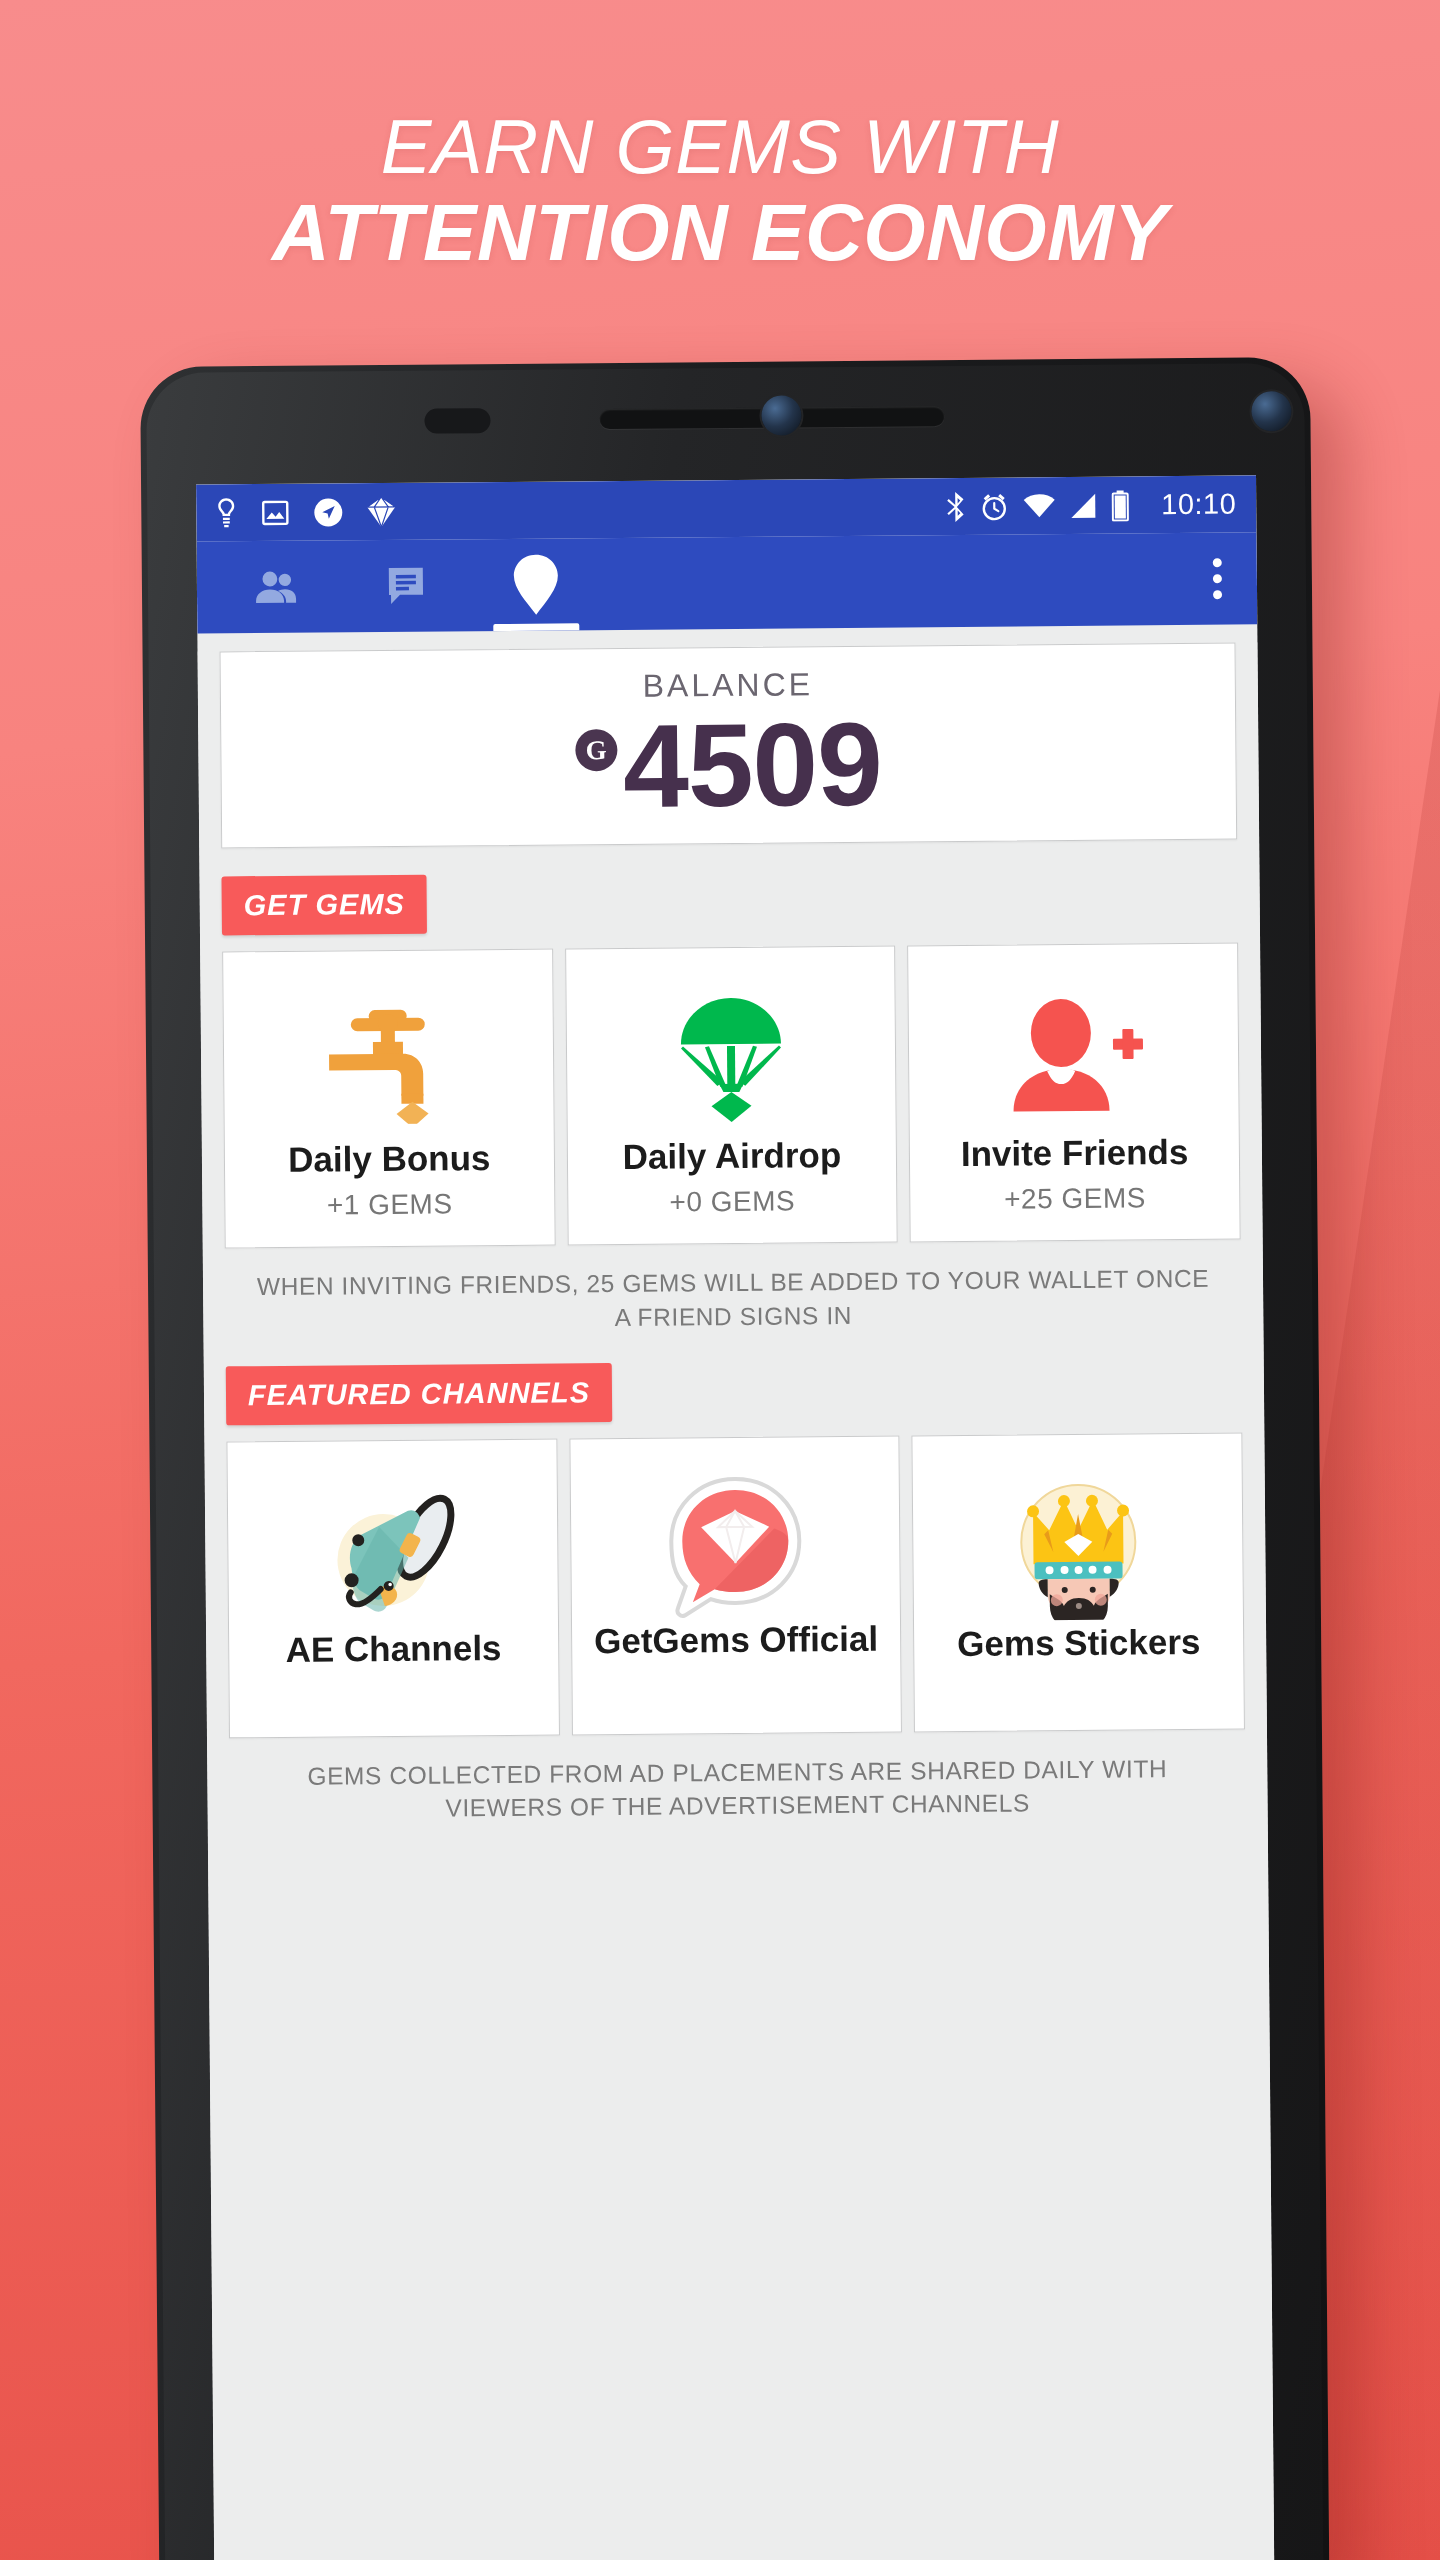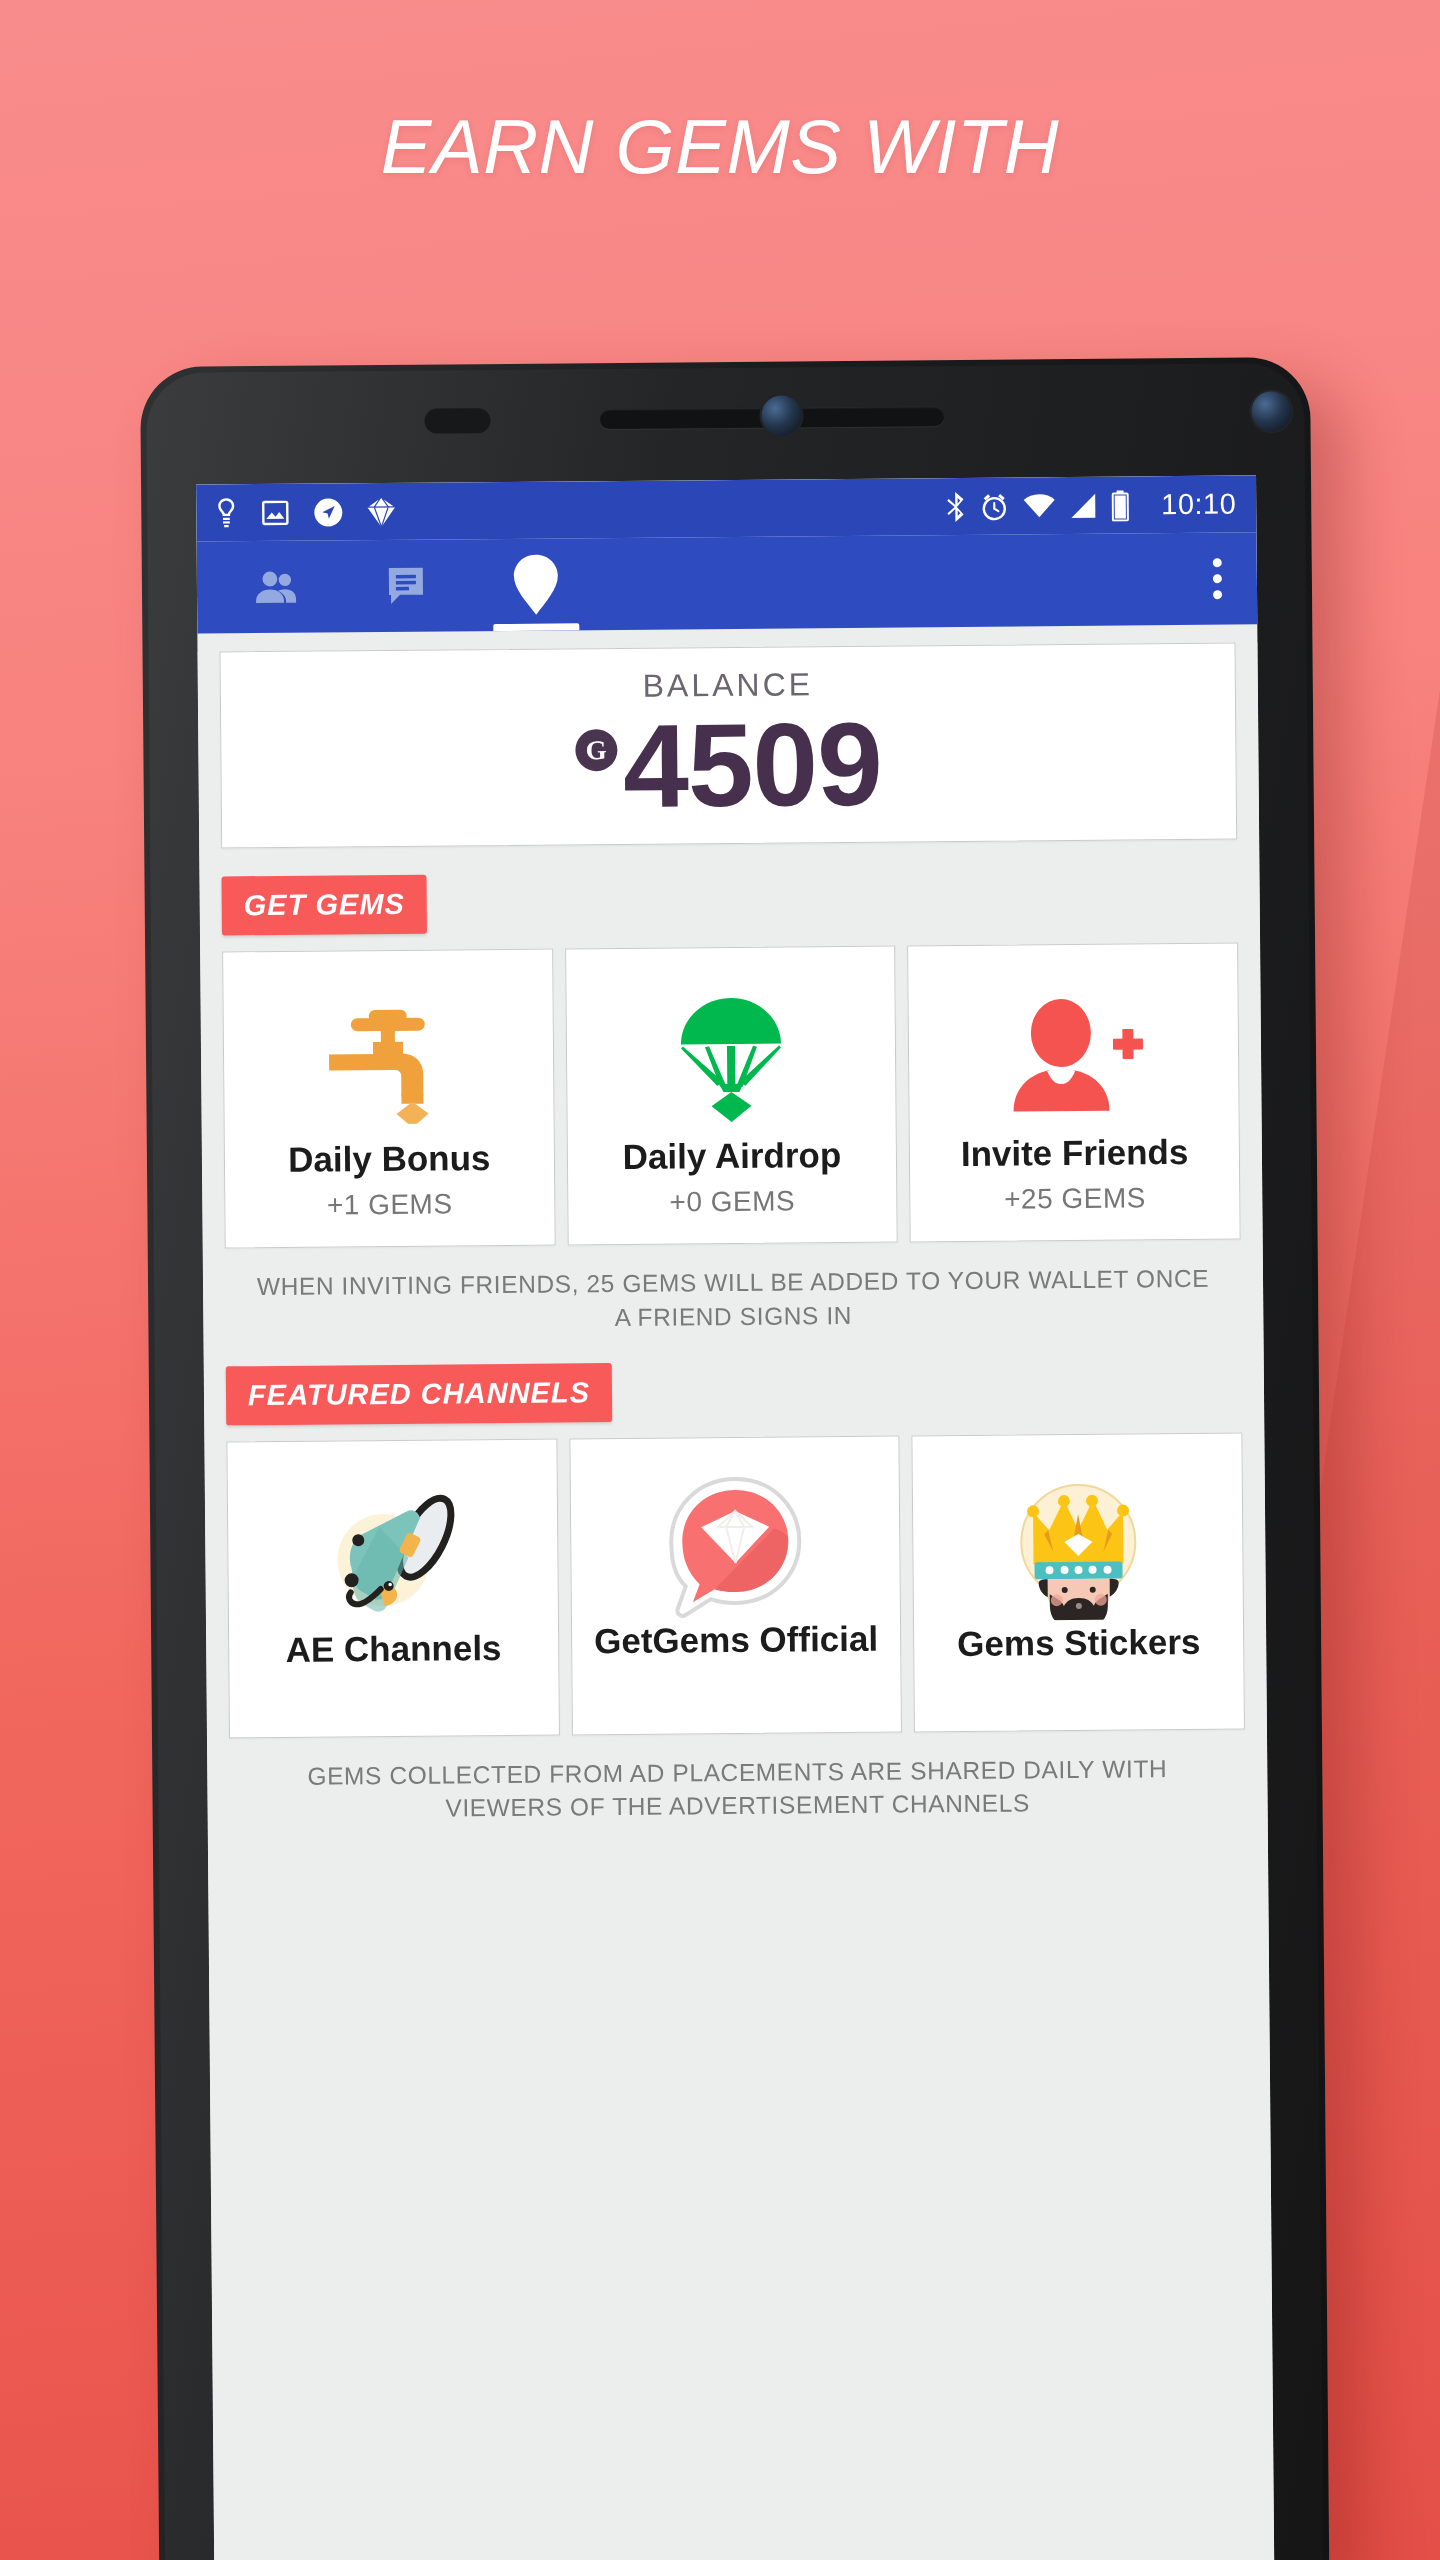--- a/index.html
+++ b/index.html
@@ -155,6 +155,7 @@
 
 <div class="headline">
   <span class="l1">EARN GEMS WITH</span>
+  <span class="l2">ATTENTION ECONOMY</span>
 </div>
 
 <div class="phone">

